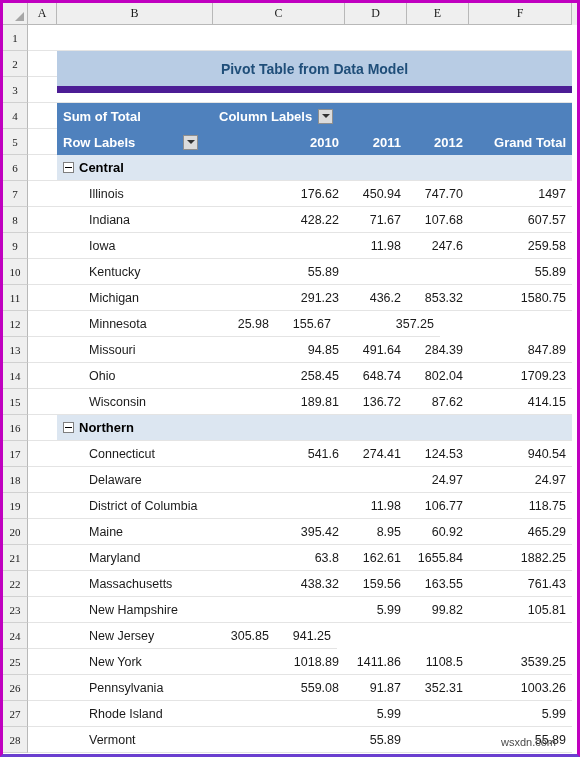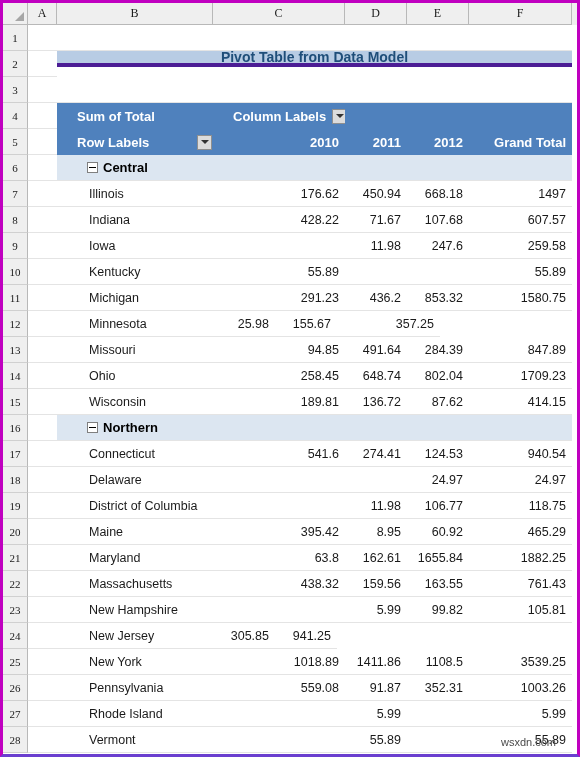--- a/index.html
+++ b/index.html
@@ -103,9 +103,9 @@
   
   .title-banner {
     width: 515px;
-    height: 16px;
+    height: 42px;
     background: #b8cce4;
-    border-bottom: 4px solid #4c1d95;
+    border-bottom: 7px solid #4c1d95;
     display: flex;
     align-items: center;
     justify-content: center;

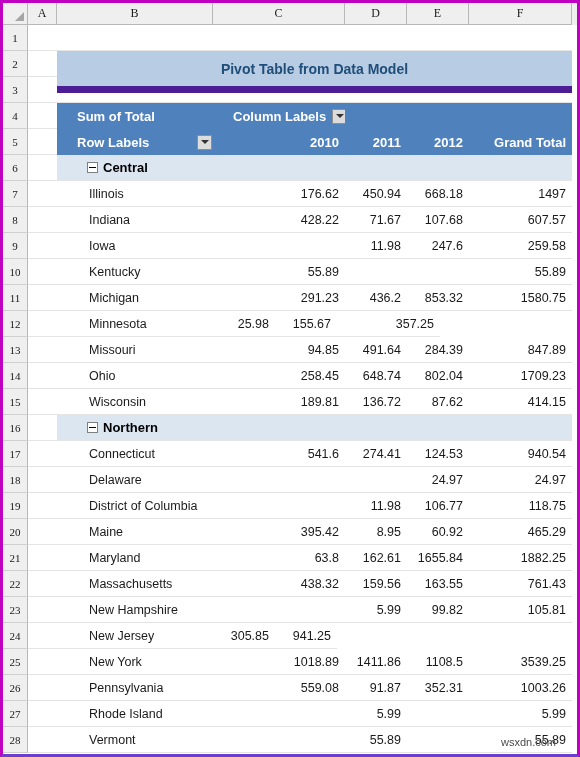--- a/index.html
+++ b/index.html
@@ -122,7 +122,7 @@
     font-size: 13px;
     border-bottom: none;
   }
-  .pv-head.lbl { padding-left: 20px; }
+  .pv-head.lbl { padding-left: 6px; }
   .pv-head.num { justify-content: flex-end; padding-right: 6px; }
 
   .filter-btn {

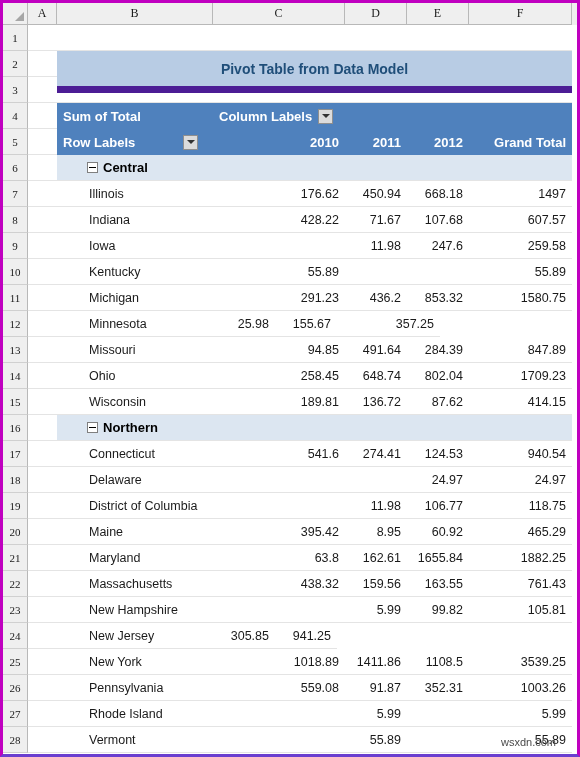--- a/index.html
+++ b/index.html
@@ -93,7 +93,7 @@
     white-space: nowrap;
   }
   .c-a { width: 29px; min-width: 29px; }
-  .c-b { width: 156px; min-width: 156px; padding-left: 24px; }
+  .c-b { width: 156px; min-width: 156px; }
   .c-c { width: 132px; min-width: 132px; }
   .c-d { width: 62px;  min-width: 62px; }
   .c-e { width: 62px;  min-width: 62px; }

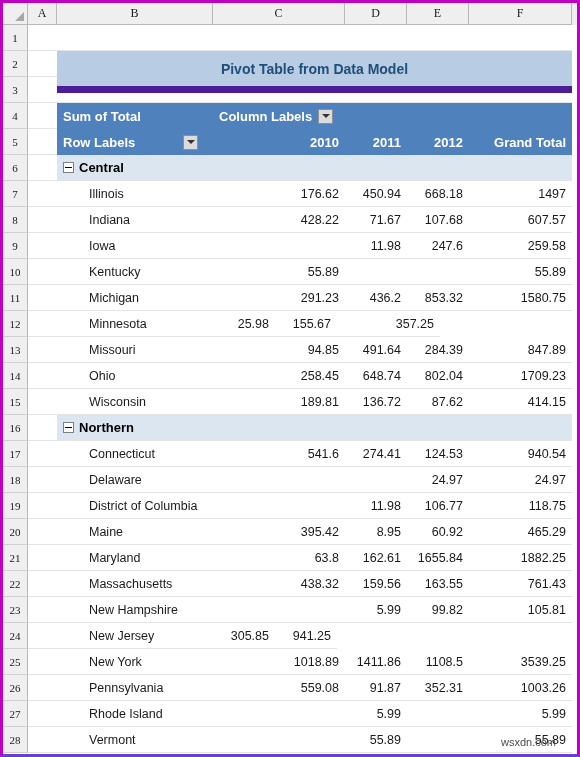--- a/index.html
+++ b/index.html
@@ -300,7 +300,7 @@
           <div class="cell c-b state-lbl">Illinois</div>
           <div class="cell c-c num">176.62</div>
           <div class="cell c-d num">450.94</div>
-          <div class="cell c-e num">668.18</div>
+          <div class="cell c-e num">747.70</div>
           <div class="cell c-f num">1497</div>
         </div>
         <div class="srow">

